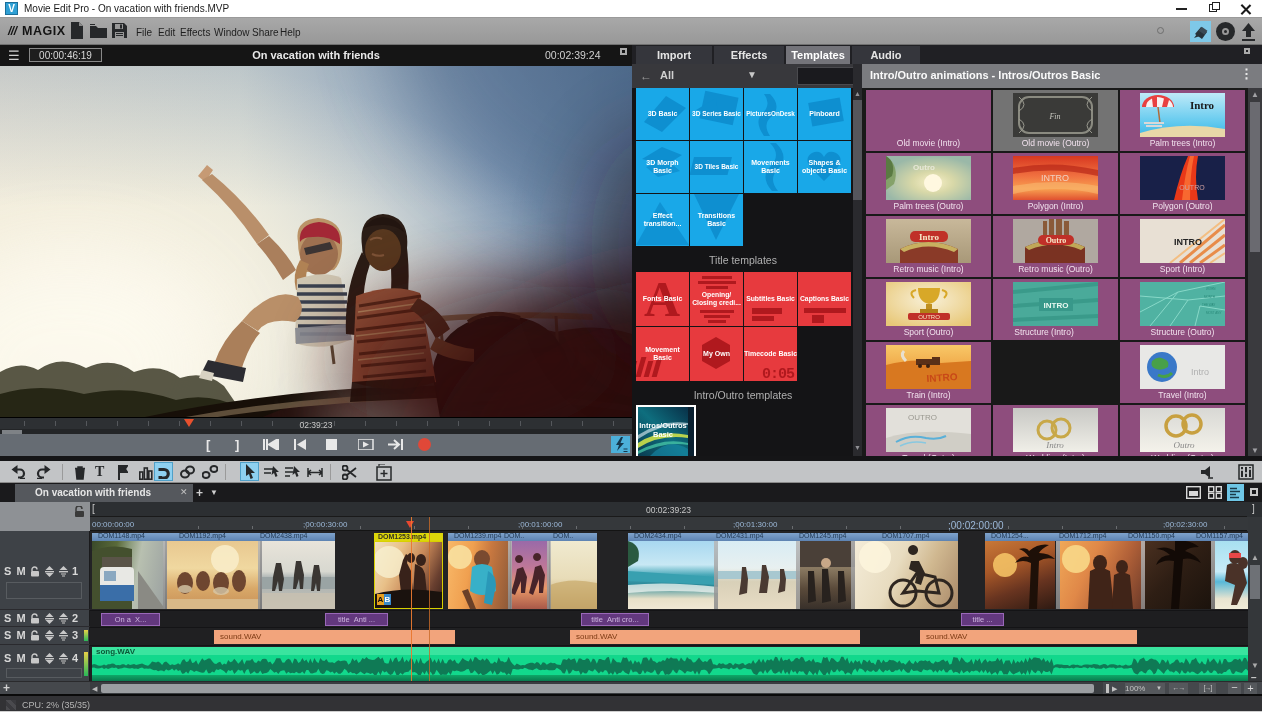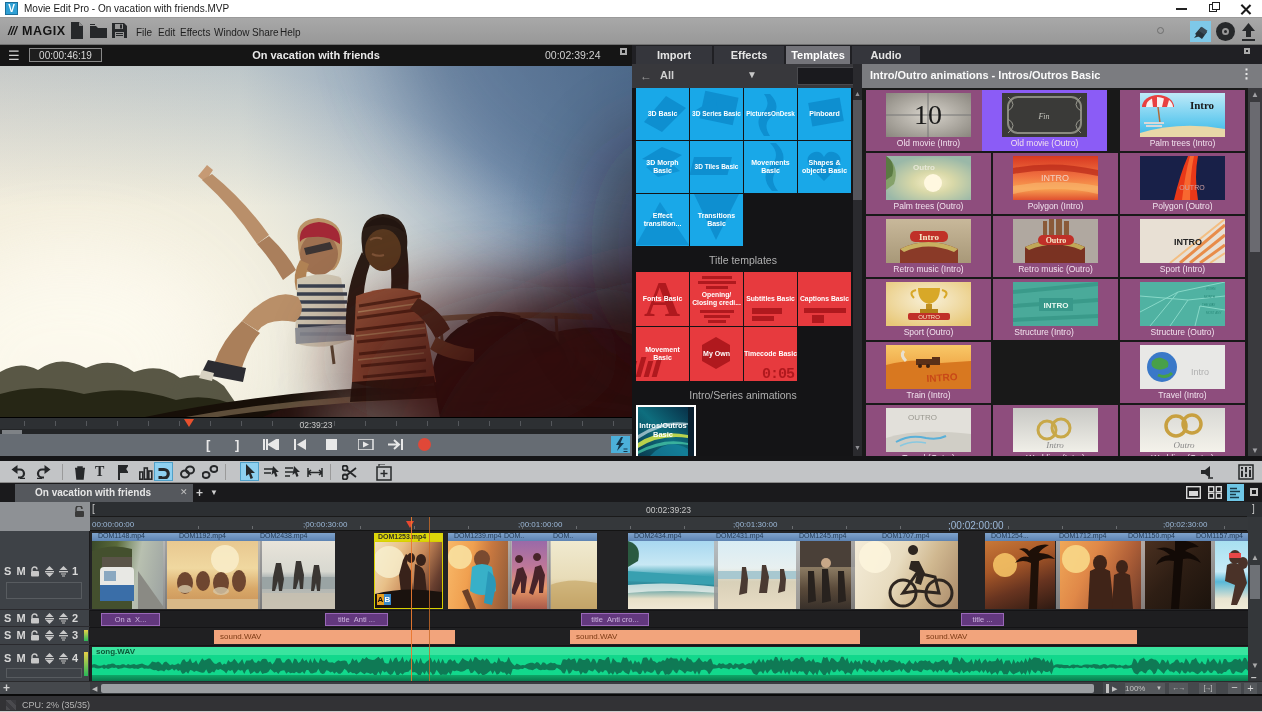--- a/index.html
+++ b/index.html
@@ -315,18 +315,6 @@
  </div>
  <div class="abs" style="left:0;top:24px;width:386px;height:371px;overflow:hidden">
       <div class="abs" style="left:4px;top:2px;width:125px;height:61px;background:#8e4d7d">
- <div class="abs" style="left:20px;top:3px;width:85px;height:44px;overflow:hidden"><svg width="85" height="44">
-            <defs>
-              <radialGradient id="g1" cx="0.5" cy="0.5" r="0.7">
-                <stop offset="0" stop-color="#d8d4cc"></stop>
-                <stop offset="1" stop-color="#8a867e"></stop>
-              </radialGradient>
-            </defs>
-            <rect width="85" height="44" fill="url(#g1)"></rect>
-            <line x1="42" y1="0" x2="42" y2="44" stroke="#777"></line>
-            <line x1="0" y1="22" x2="85" y2="22" stroke="#777"></line>
-            <text x="42" y="31" font-size="28" fill="#1a1a1a" text-anchor="middle" font-family="Liberation Serif">10</text>
-          </svg></div>
  <div class="abs" style="left:0;top:48px;width:125px;text-align:center;color:#f2e2ee;font-size:8.5px">Old movie (Intro)</div>
 </div>
       <div class="abs" style="left:120px;top:2px;width:125px;height:61px;background:#8b5cf6">

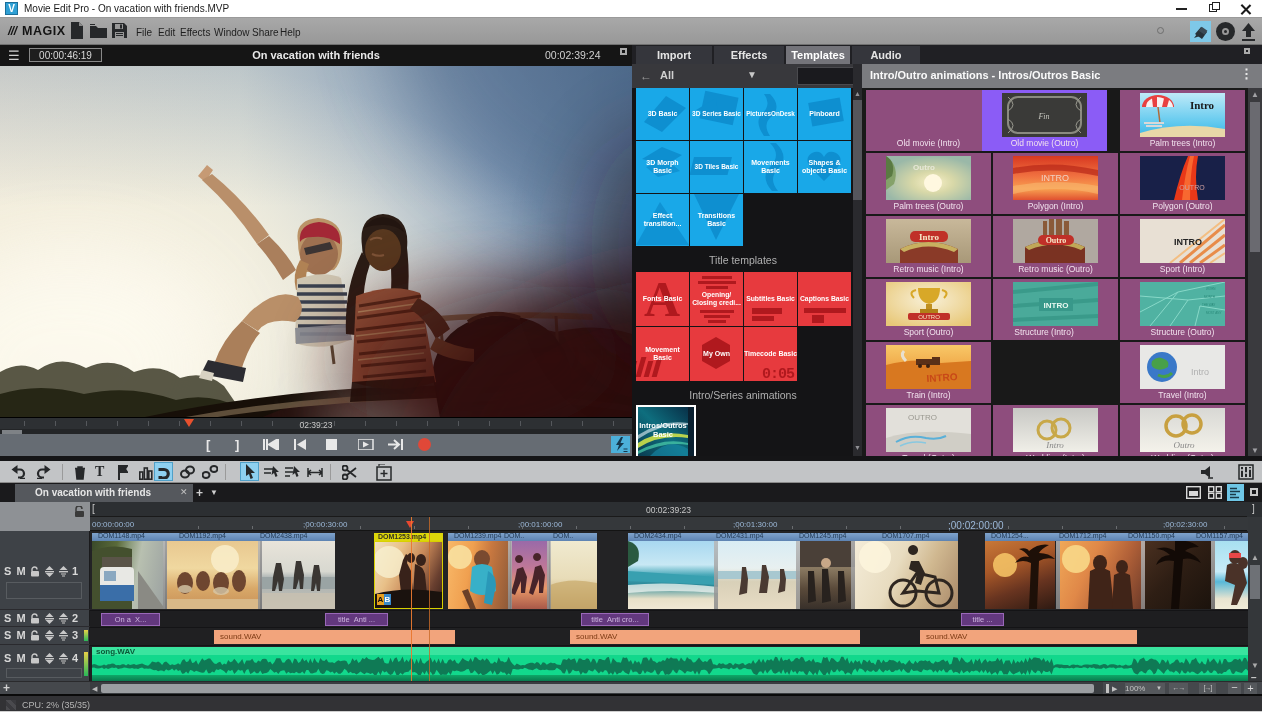--- a/index.html
+++ b/index.html
@@ -317,7 +317,7 @@
       <div class="abs" style="left:4px;top:2px;width:125px;height:61px;background:#8e4d7d">
  <div class="abs" style="left:0;top:48px;width:125px;text-align:center;color:#f2e2ee;font-size:8.5px">Old movie (Intro)</div>
 </div>
-      <div class="abs" style="left:120px;top:2px;width:125px;height:61px;background:#8b5cf6">
+      <div class="abs" style="left:131px;top:2px;width:125px;height:61px;background:#737373">
  <div class="abs" style="left:20px;top:3px;width:85px;height:44px;overflow:hidden"><svg width="85" height="44">
             <rect width="85" height="44" fill="#3a3a38"></rect>
             <rect x="6" y="4" width="73" height="36" rx="10" fill="none" stroke="#8a8a80" stroke-width="2"></rect>

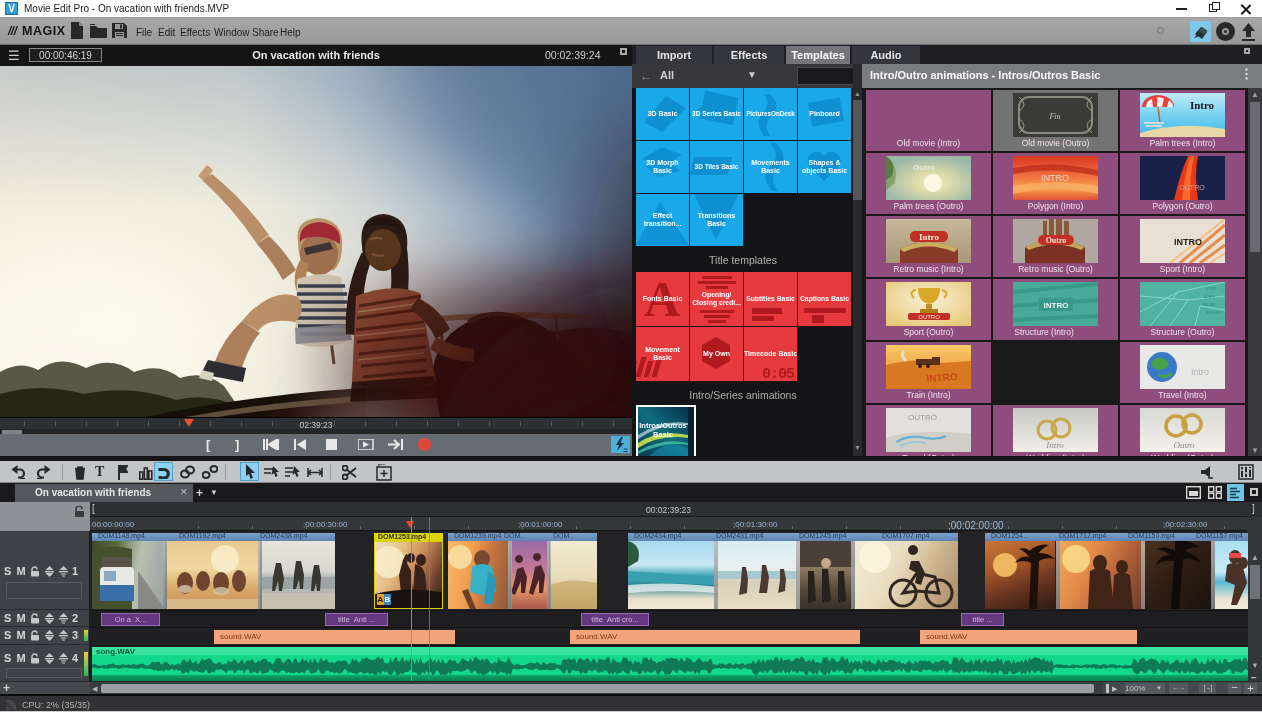--- a/index.html
+++ b/index.html
@@ -284,7 +284,7 @@
  <div class="abs" style="left:112px;top:263px;width:53px;height:54px;background:#e73a3e;overflow:hidden"><svg width="53" height="54">
         <text x="50" y="51" font-size="15" font-weight="bold" fill="#b0191e" text-anchor="end" font-family="Liberation Mono" letter-spacing="-1">0:05</text>
       </svg><div class="abs" style="left:0;top:0;width:53px;height:54px;display:flex;align-items:center;justify-content:center;text-align:center;color:#fff;font-weight:bold;font-size:7px;line-height:1.2;white-space:nowrap">Timecode Basic</div></div>
- <div class="abs" style="left:0;top:325px;width:222px;text-align:center;color:#b0b0b0;font-size:10.5px">Intro/Series animations</div>
+ <div class="abs" style="left:0;top:325px;width:222px;text-align:center;color:#b0b0b0;font-size:10.5px">Intro/Outro templates</div>
  <div class="abs" style="left:4px;top:341px;width:60px;height:53px;border:2px solid #ffffff;background:#0a2030;overflow:hidden">
    <svg width="50" height="49">
         <defs>

